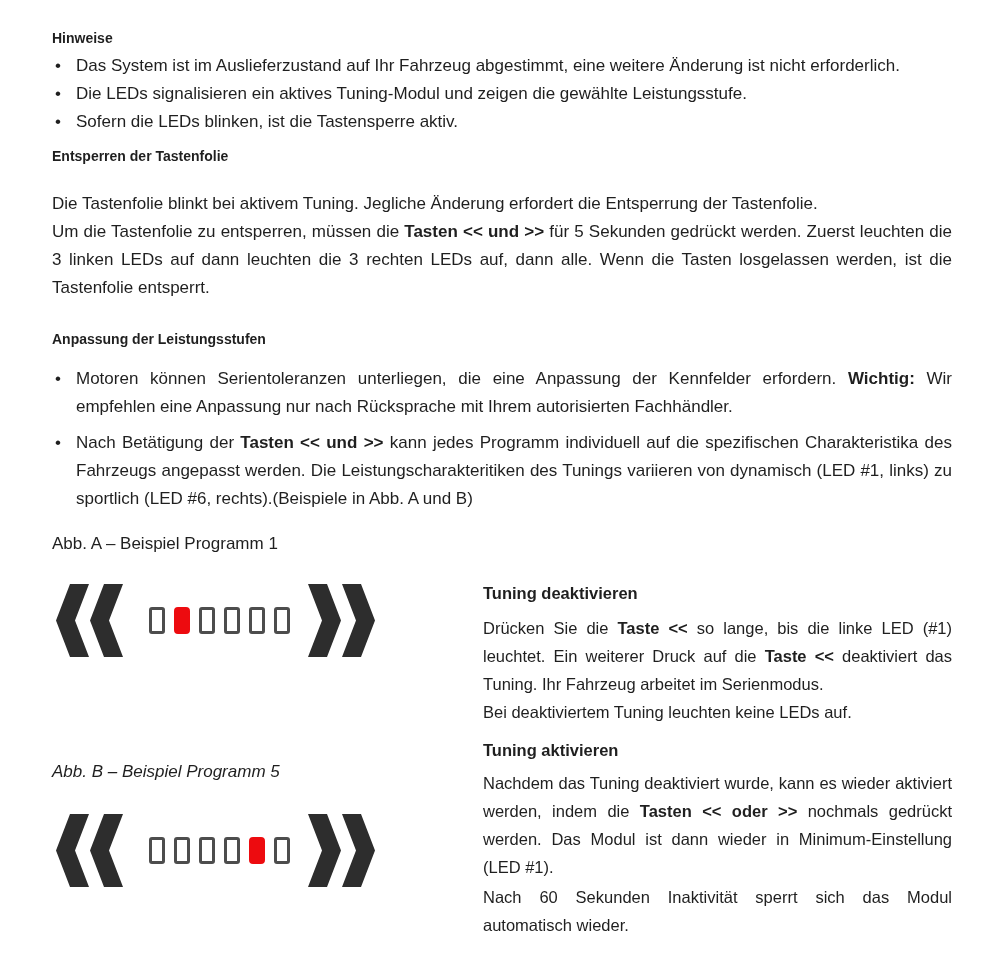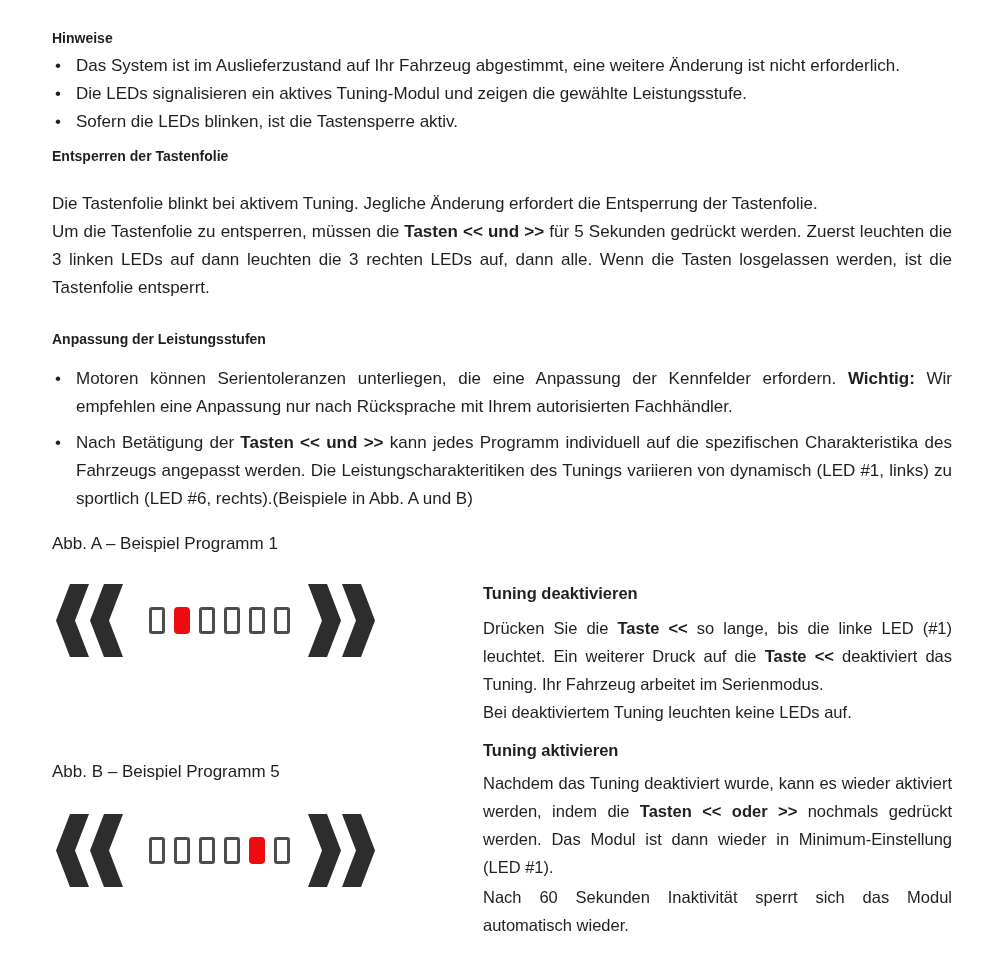--- a/index.html
+++ b/index.html
@@ -36,7 +36,7 @@
   .fig-label{margin:0;text-align:left;}
   .fig-graphic{display:flex;align-items:center;padding-left:4px;}
   .fig-graphic.ga{margin-top:26px;}
-  .fig-label.lb{margin-top:101px;}
+  .fig-label.lb{margin-top:101px;font-style:italic;}
   .fig-graphic.gb{margin-top:28px;}
 
   .chev{flex:0 0 auto;display:block;}

